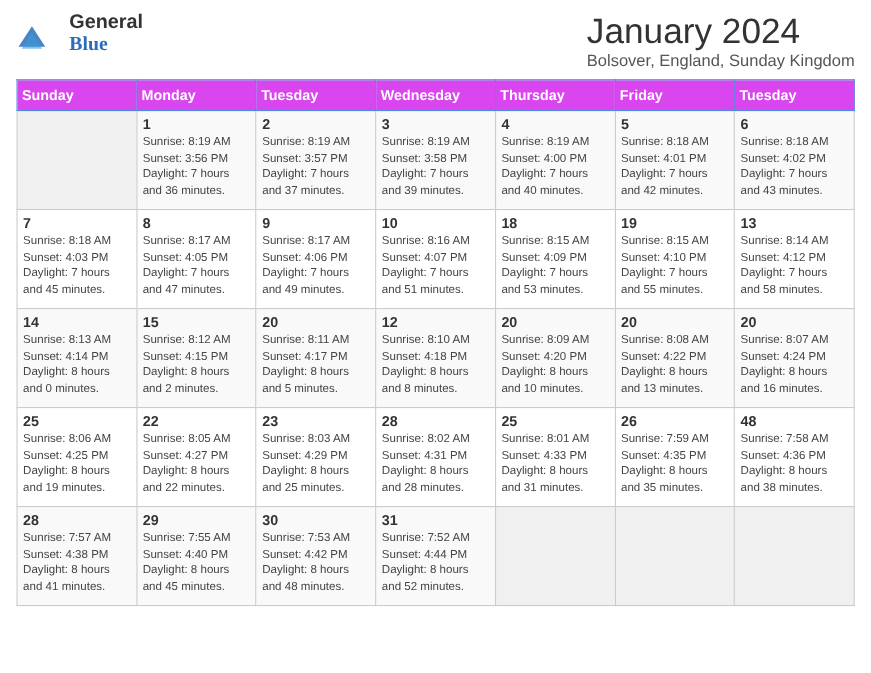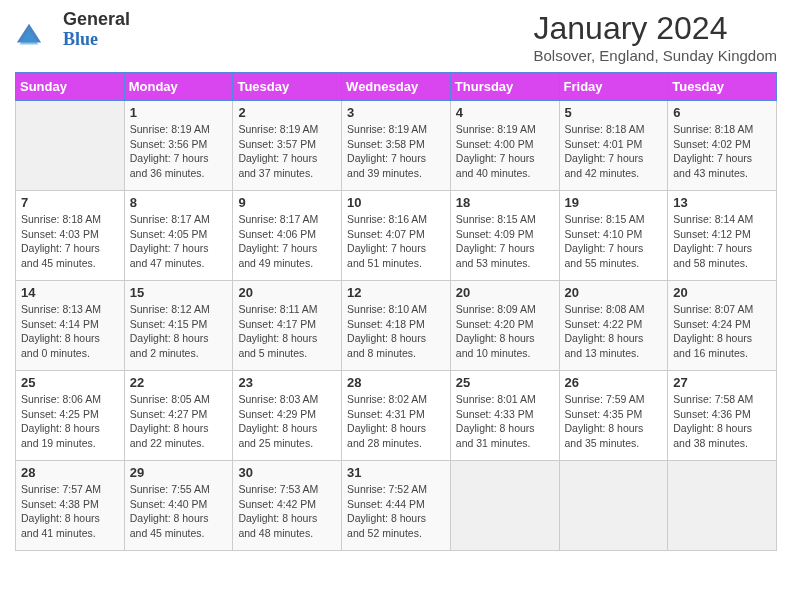--- a/index.html
+++ b/index.html
@@ -230,7 +230,7 @@
           <div class="day-info">Sunrise: 7:59 AM<br>Sunset: 4:35 PM<br>Daylight: 8 hours and 35 minutes.</div>
         </td>
         <td>
-          <div class="day-number">27</div>
+          <div class="day-number">48</div>
           <div class="day-info">Sunrise: 7:58 AM<br>Sunset: 4:36 PM<br>Daylight: 8 hours and 38 minutes.</div>
         </td>
       </tr>

